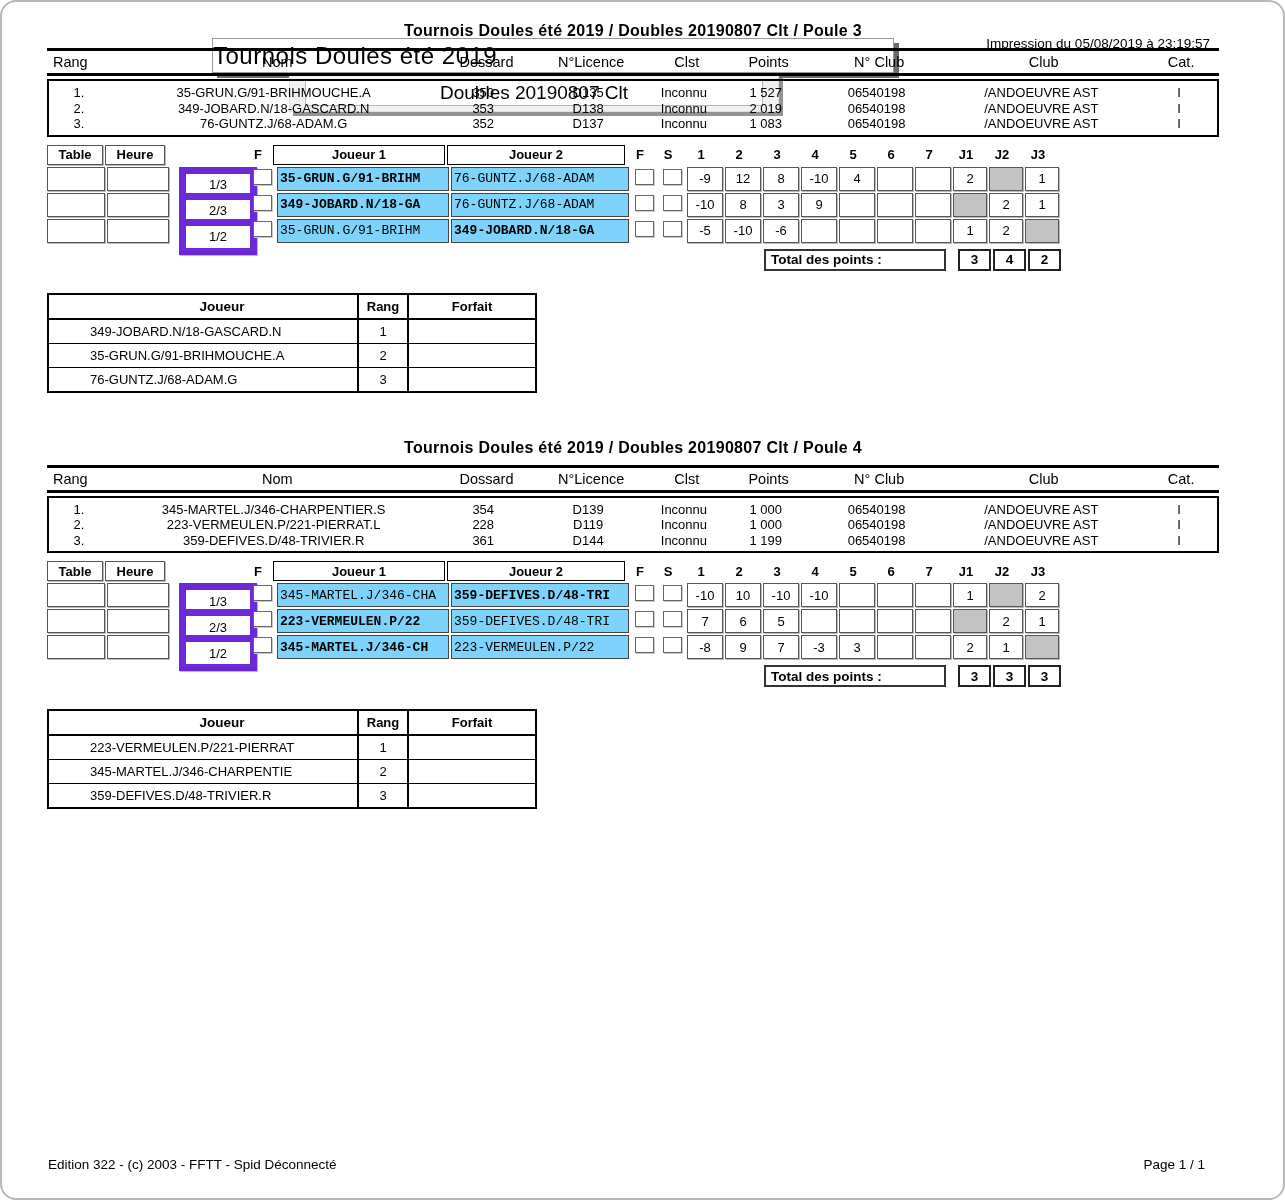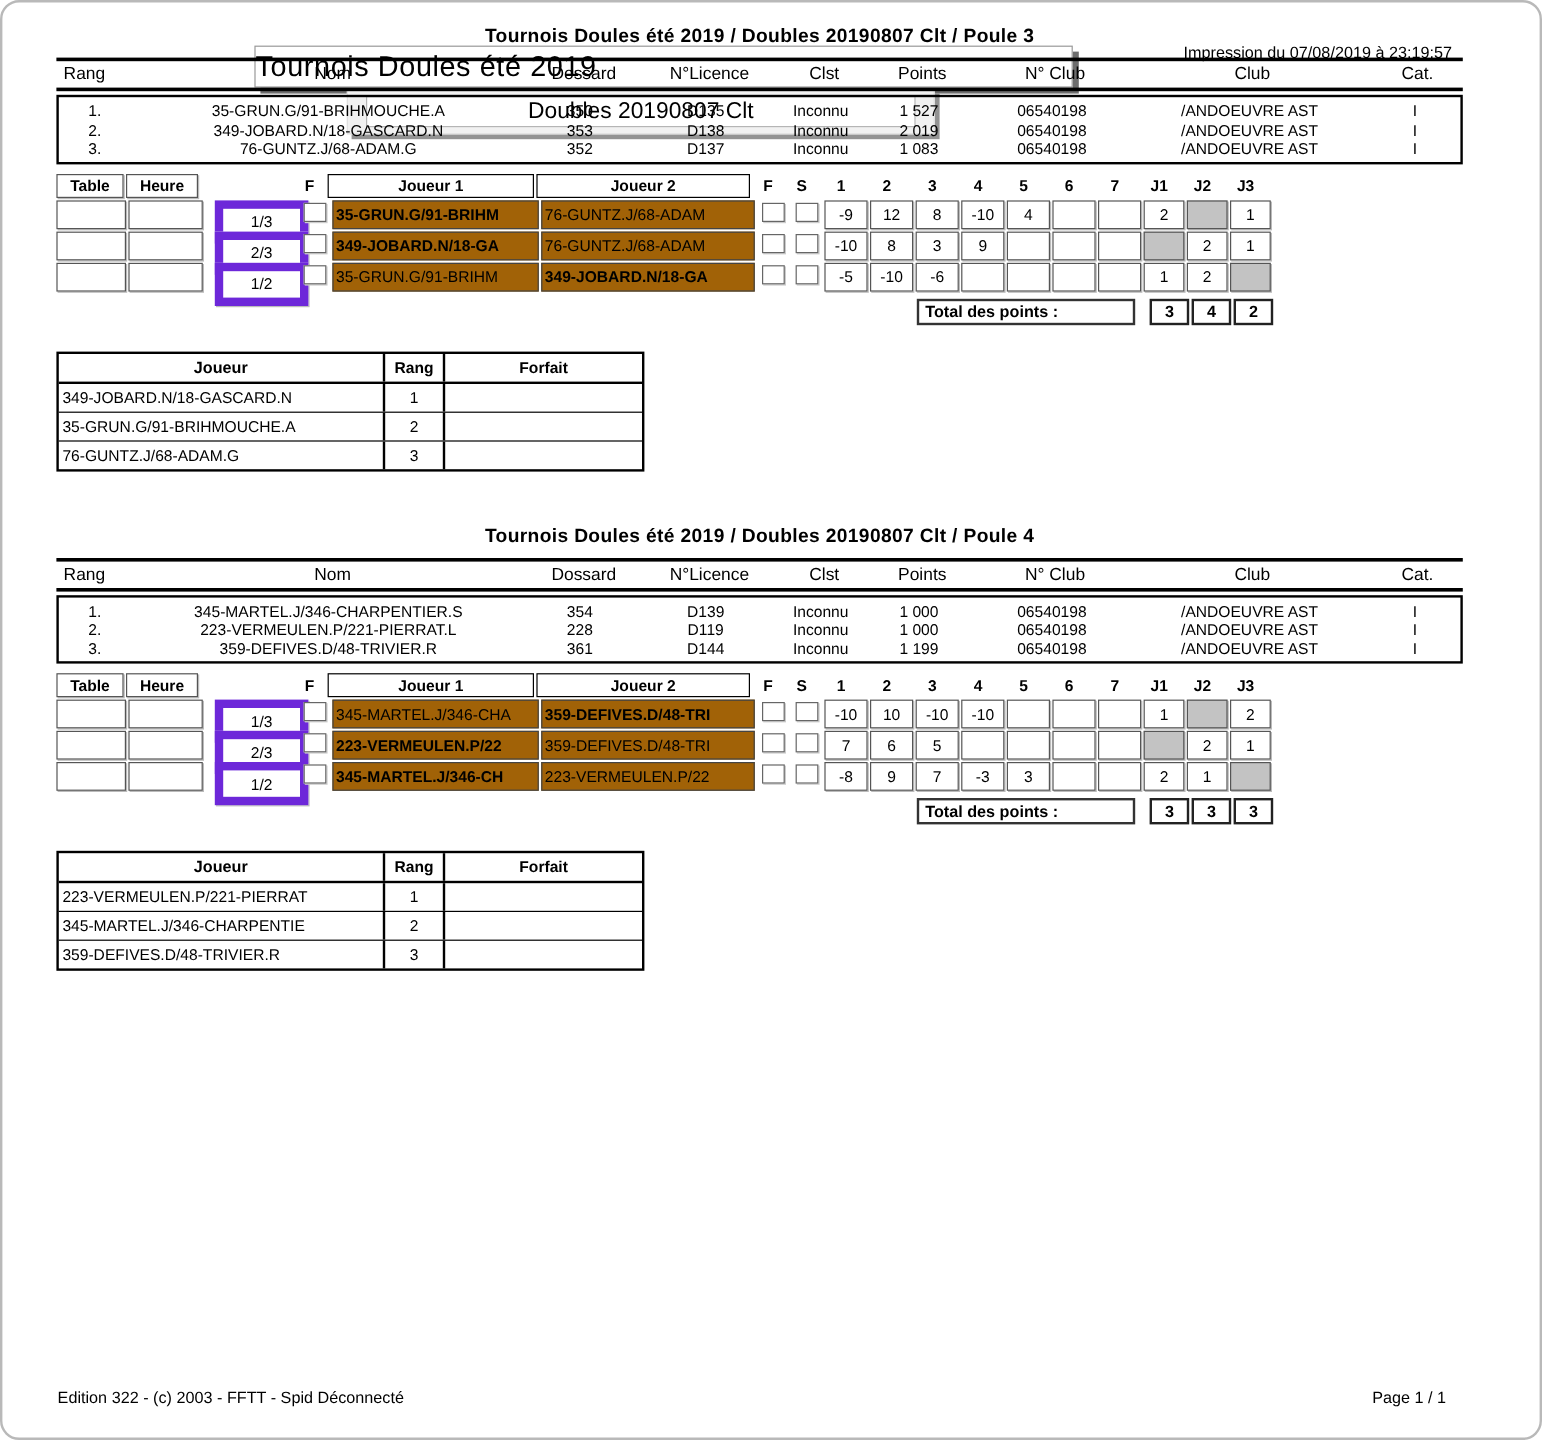--- a/index.html
+++ b/index.html
@@ -95,7 +95,7 @@
   <div class="subtitle-outer">
     <div class="subtitle-inner">Doubles 20190807 Clt</div>
   </div>
-  <div class="impression">Impression du 07/08/2019 à 23:19:57</div>
+  <div class="impression">Impression du 05/08/2019 à 23:19:57</div>
 
 
   <div class="content">

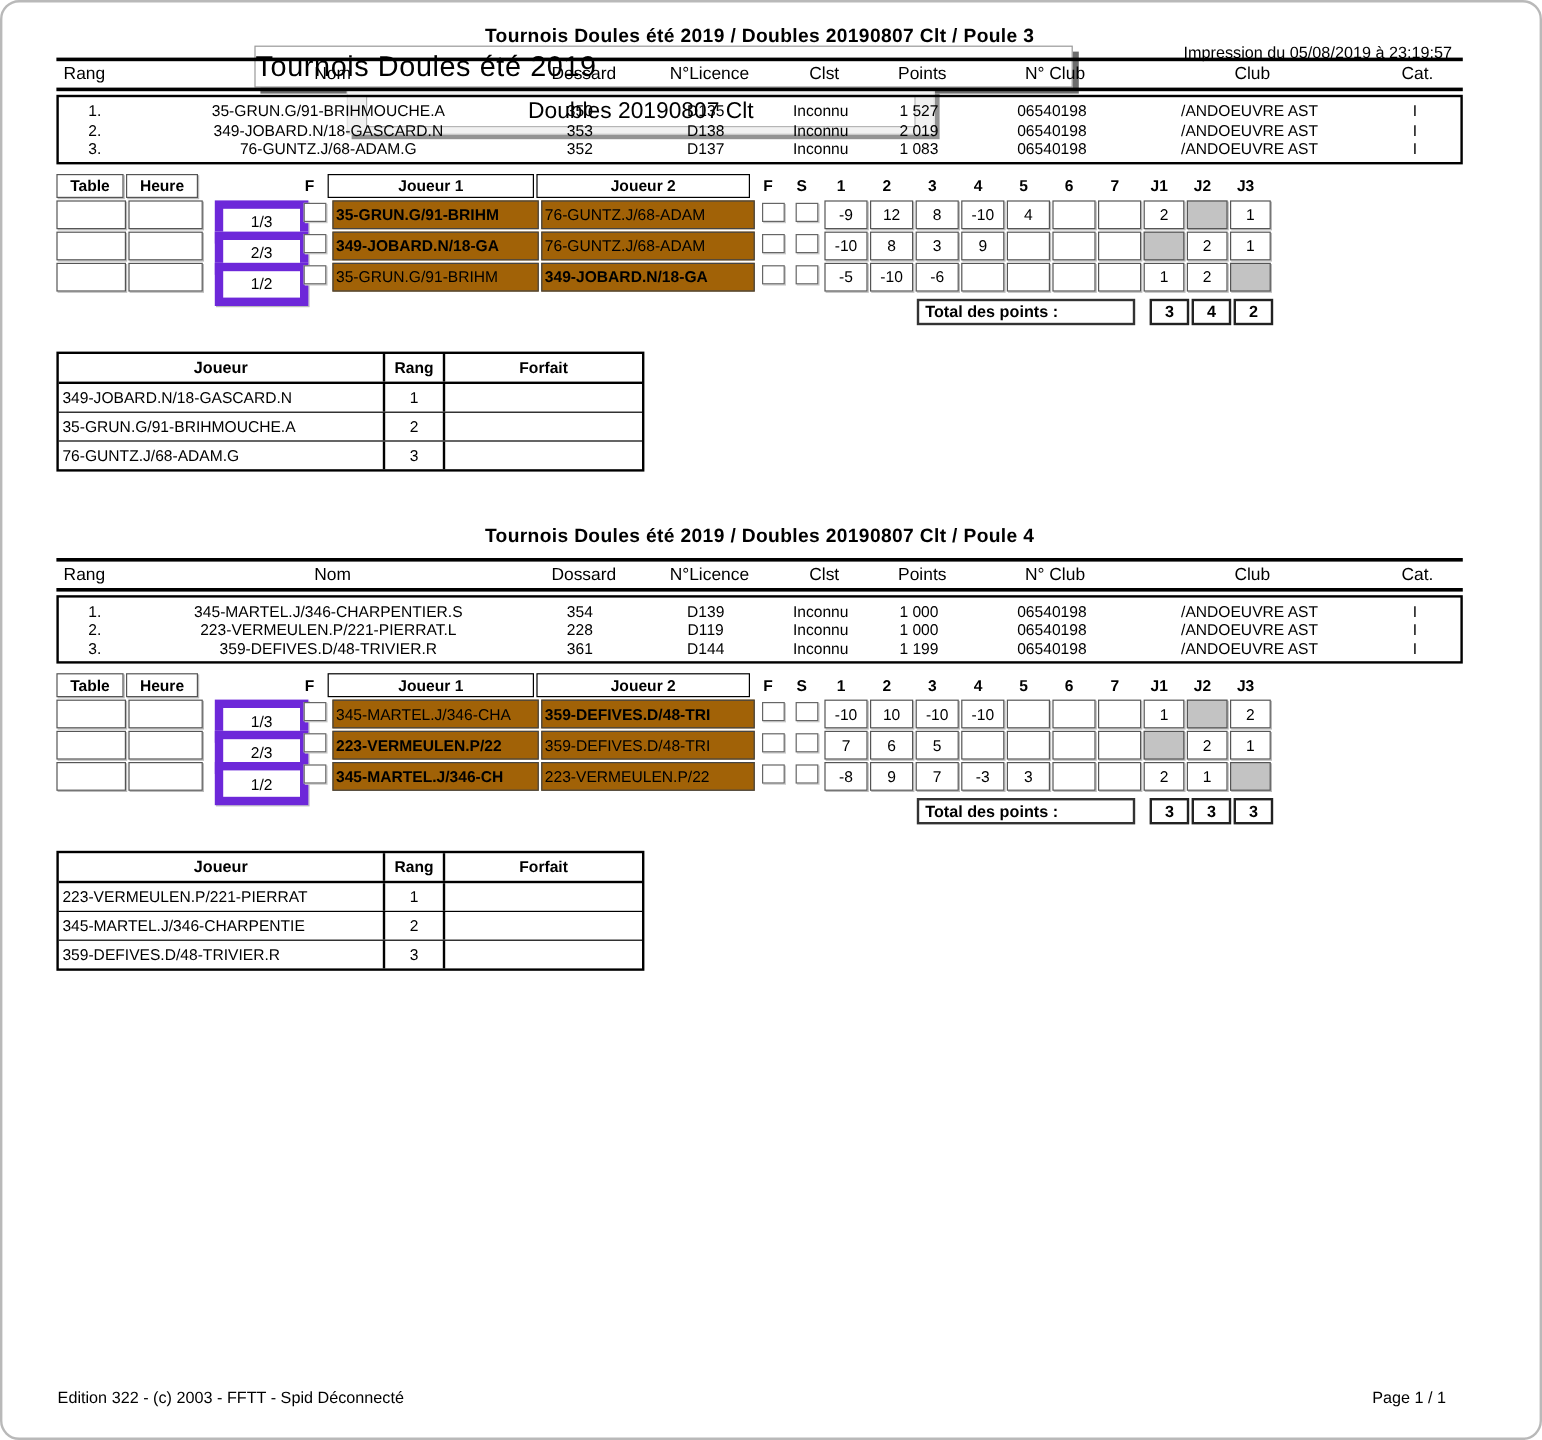--- a/index.html
+++ b/index.html
@@ -55,7 +55,7 @@
   .m-chk{display:flex;align-items:flex-start;justify-content:center;}
   .chk{margin-top:2px;width:17px;height:14px;border:1px solid #666;background:#fff;box-shadow:1px 1px 0 #ccc;}
   .pcell{display:flex;align-items:center;font-size:13px;padding-left:2px;white-space:nowrap;
-         overflow:hidden;border:1px solid #444;background:#a16207;box-sizing:border-box;}
+         overflow:hidden;border:1px solid #444;background:#7dd3fc;box-sizing:border-box;font-family:Liberation Mono, monospace;}
   .pcell.b{font-weight:bold;}
   .scorecell{display:flex;align-items:center;justify-content:center;font-size:13px;
              border:1px solid #555;background:#fff;box-shadow:1px 1px 0 #bbb;box-sizing:border-box;}

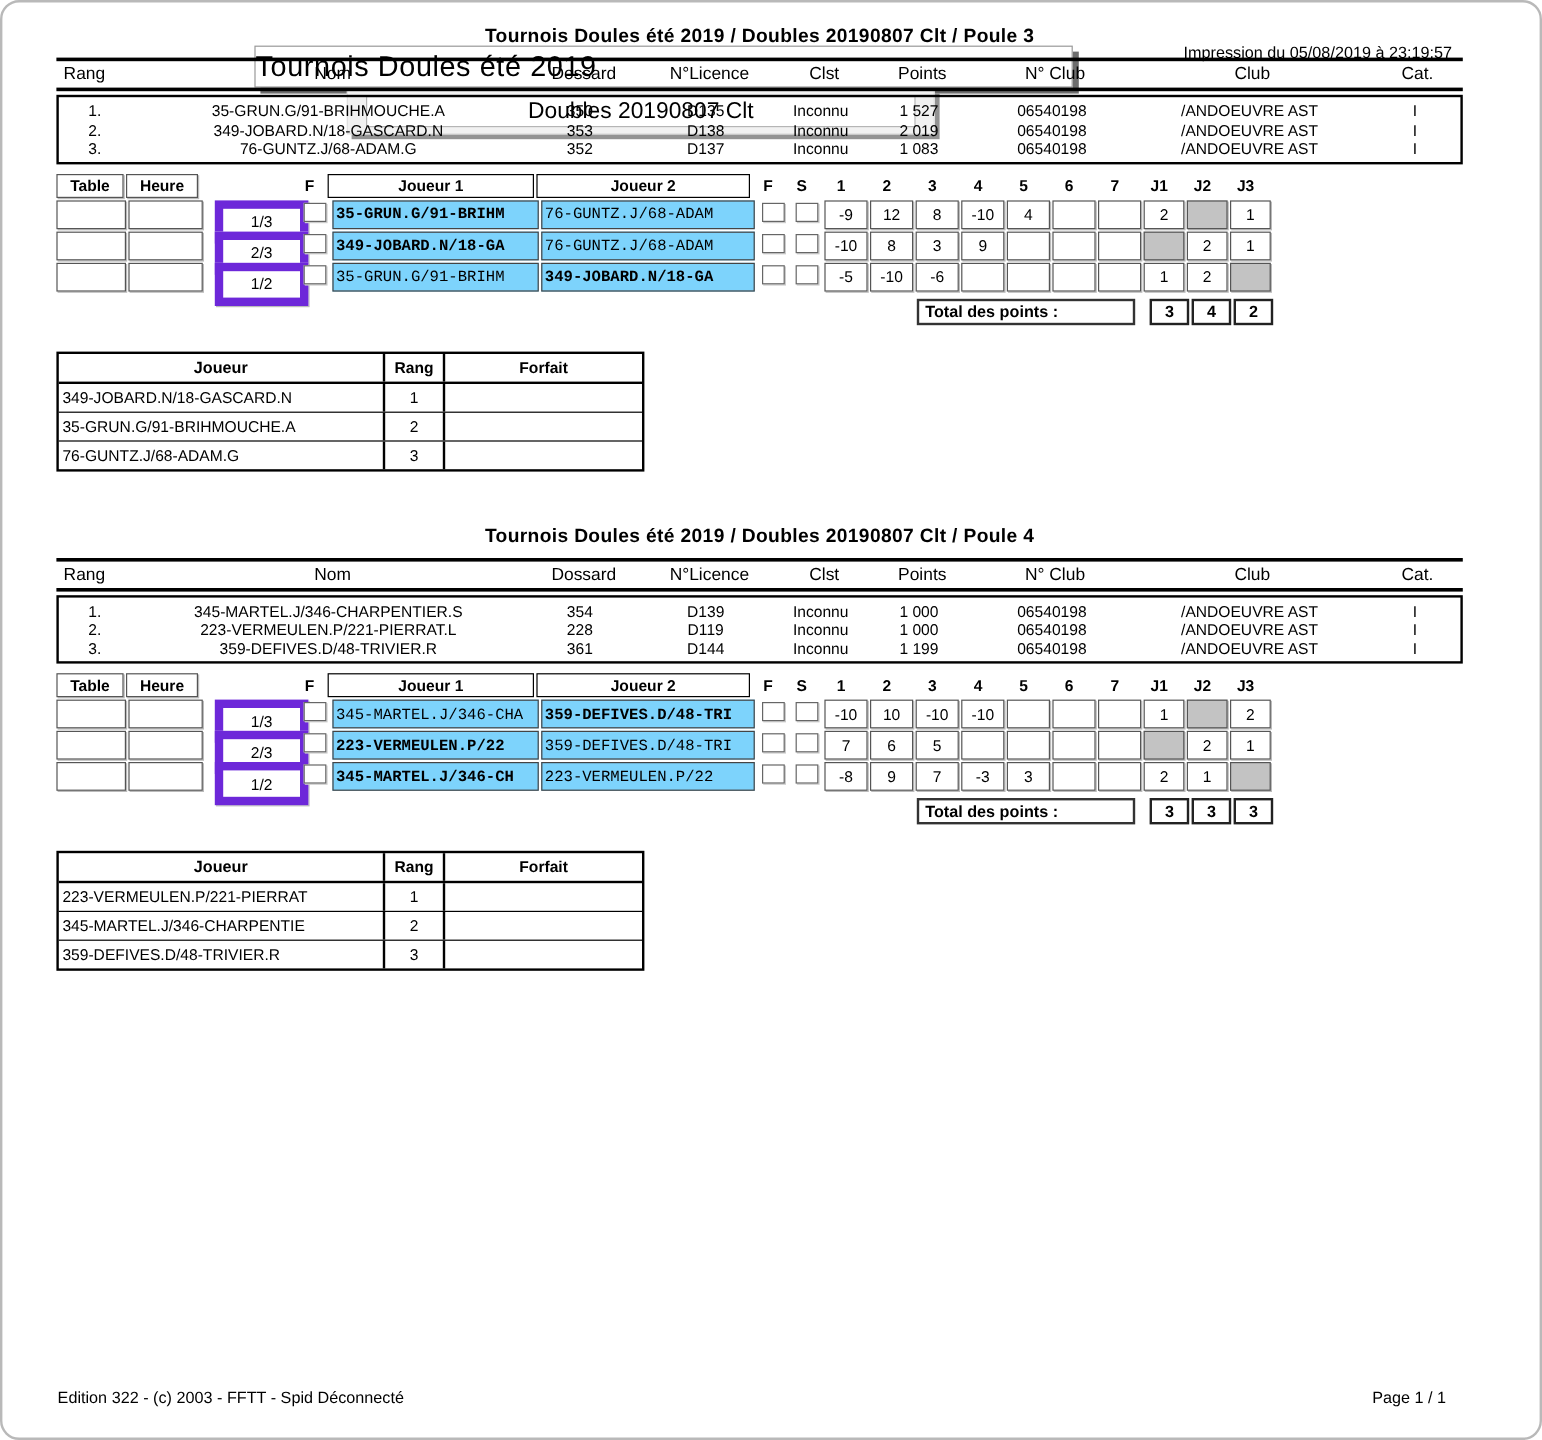--- a/index.html
+++ b/index.html
@@ -70,7 +70,7 @@
 
   
   .ft{margin-top:22px;width:486px;border:2px solid #000;}
-  .ft-row{display:flex;border-bottom:1px solid #000;height:23px;align-items:flex-end;}
+  .ft-row{display:flex;border-bottom:1px solid #000;height:23px;align-items:flex-end;padding-left:38px;}
   .ft-row:last-child{border-bottom:none;}
   .ft-head{font-weight:bold;font-size:13.5px;border-bottom:2px solid #000;}
   .f-joueur{width:272px;font-size:13px;padding-left:3px;white-space:nowrap;overflow:hidden;

